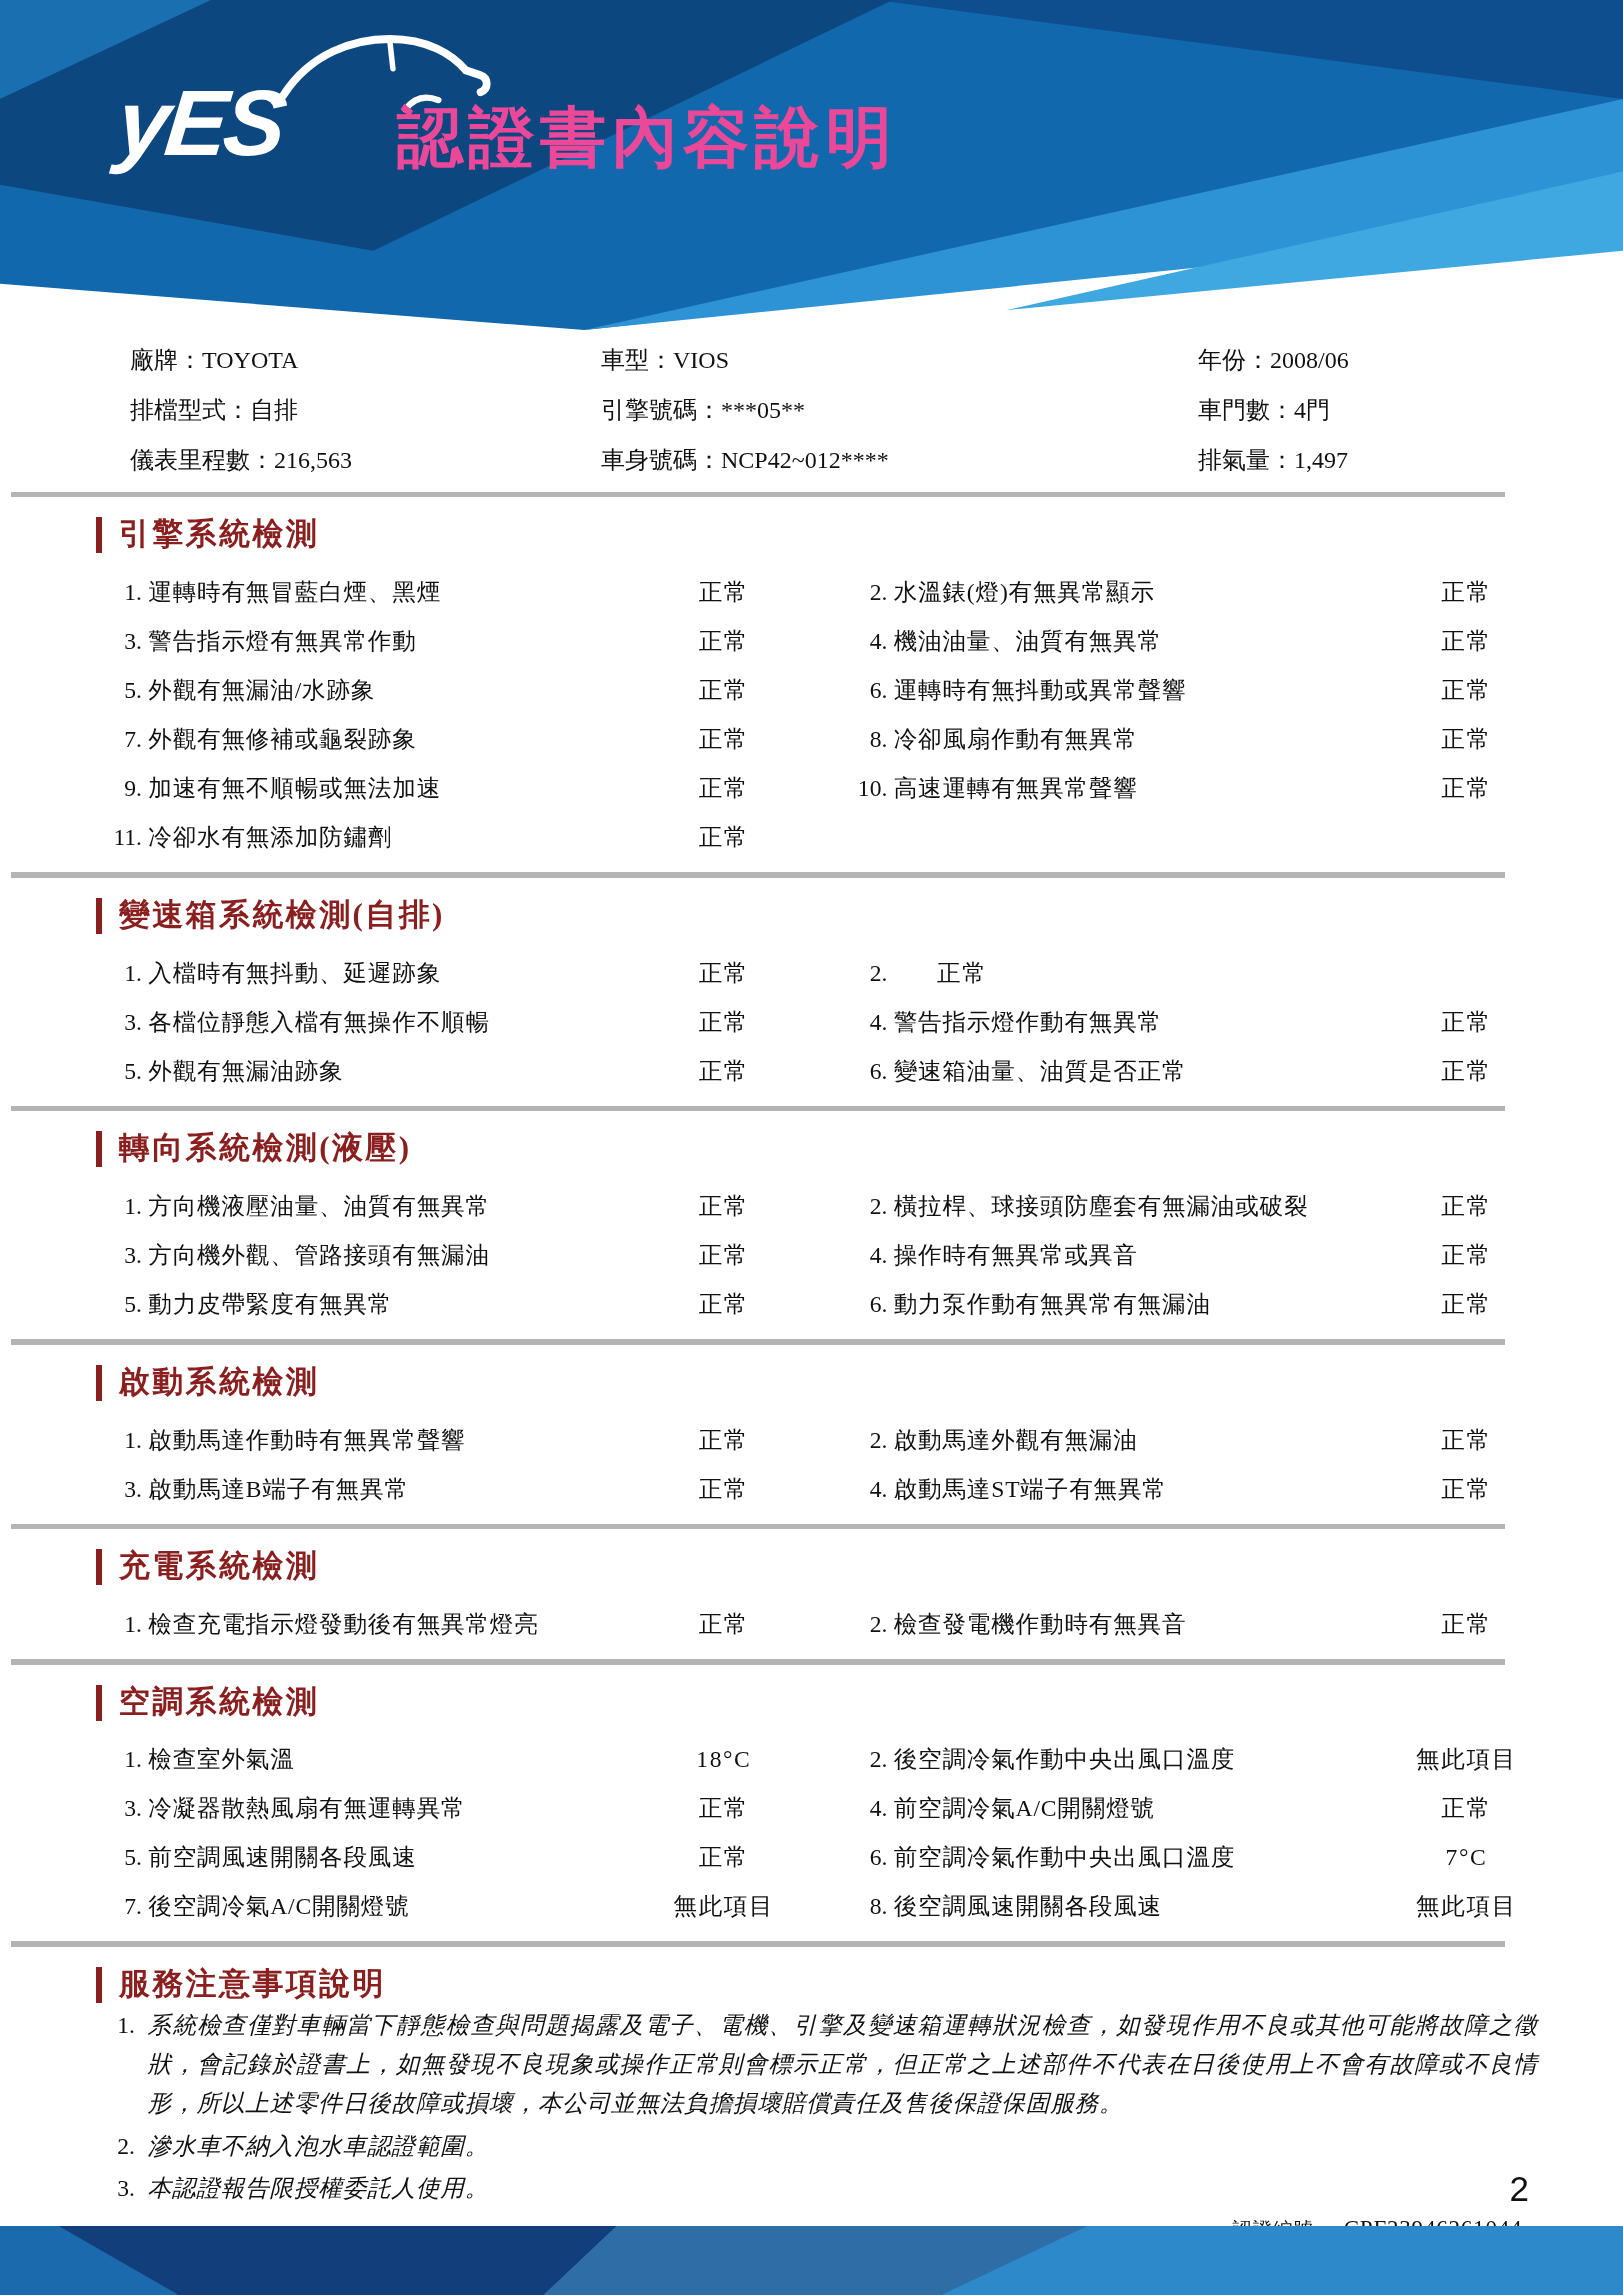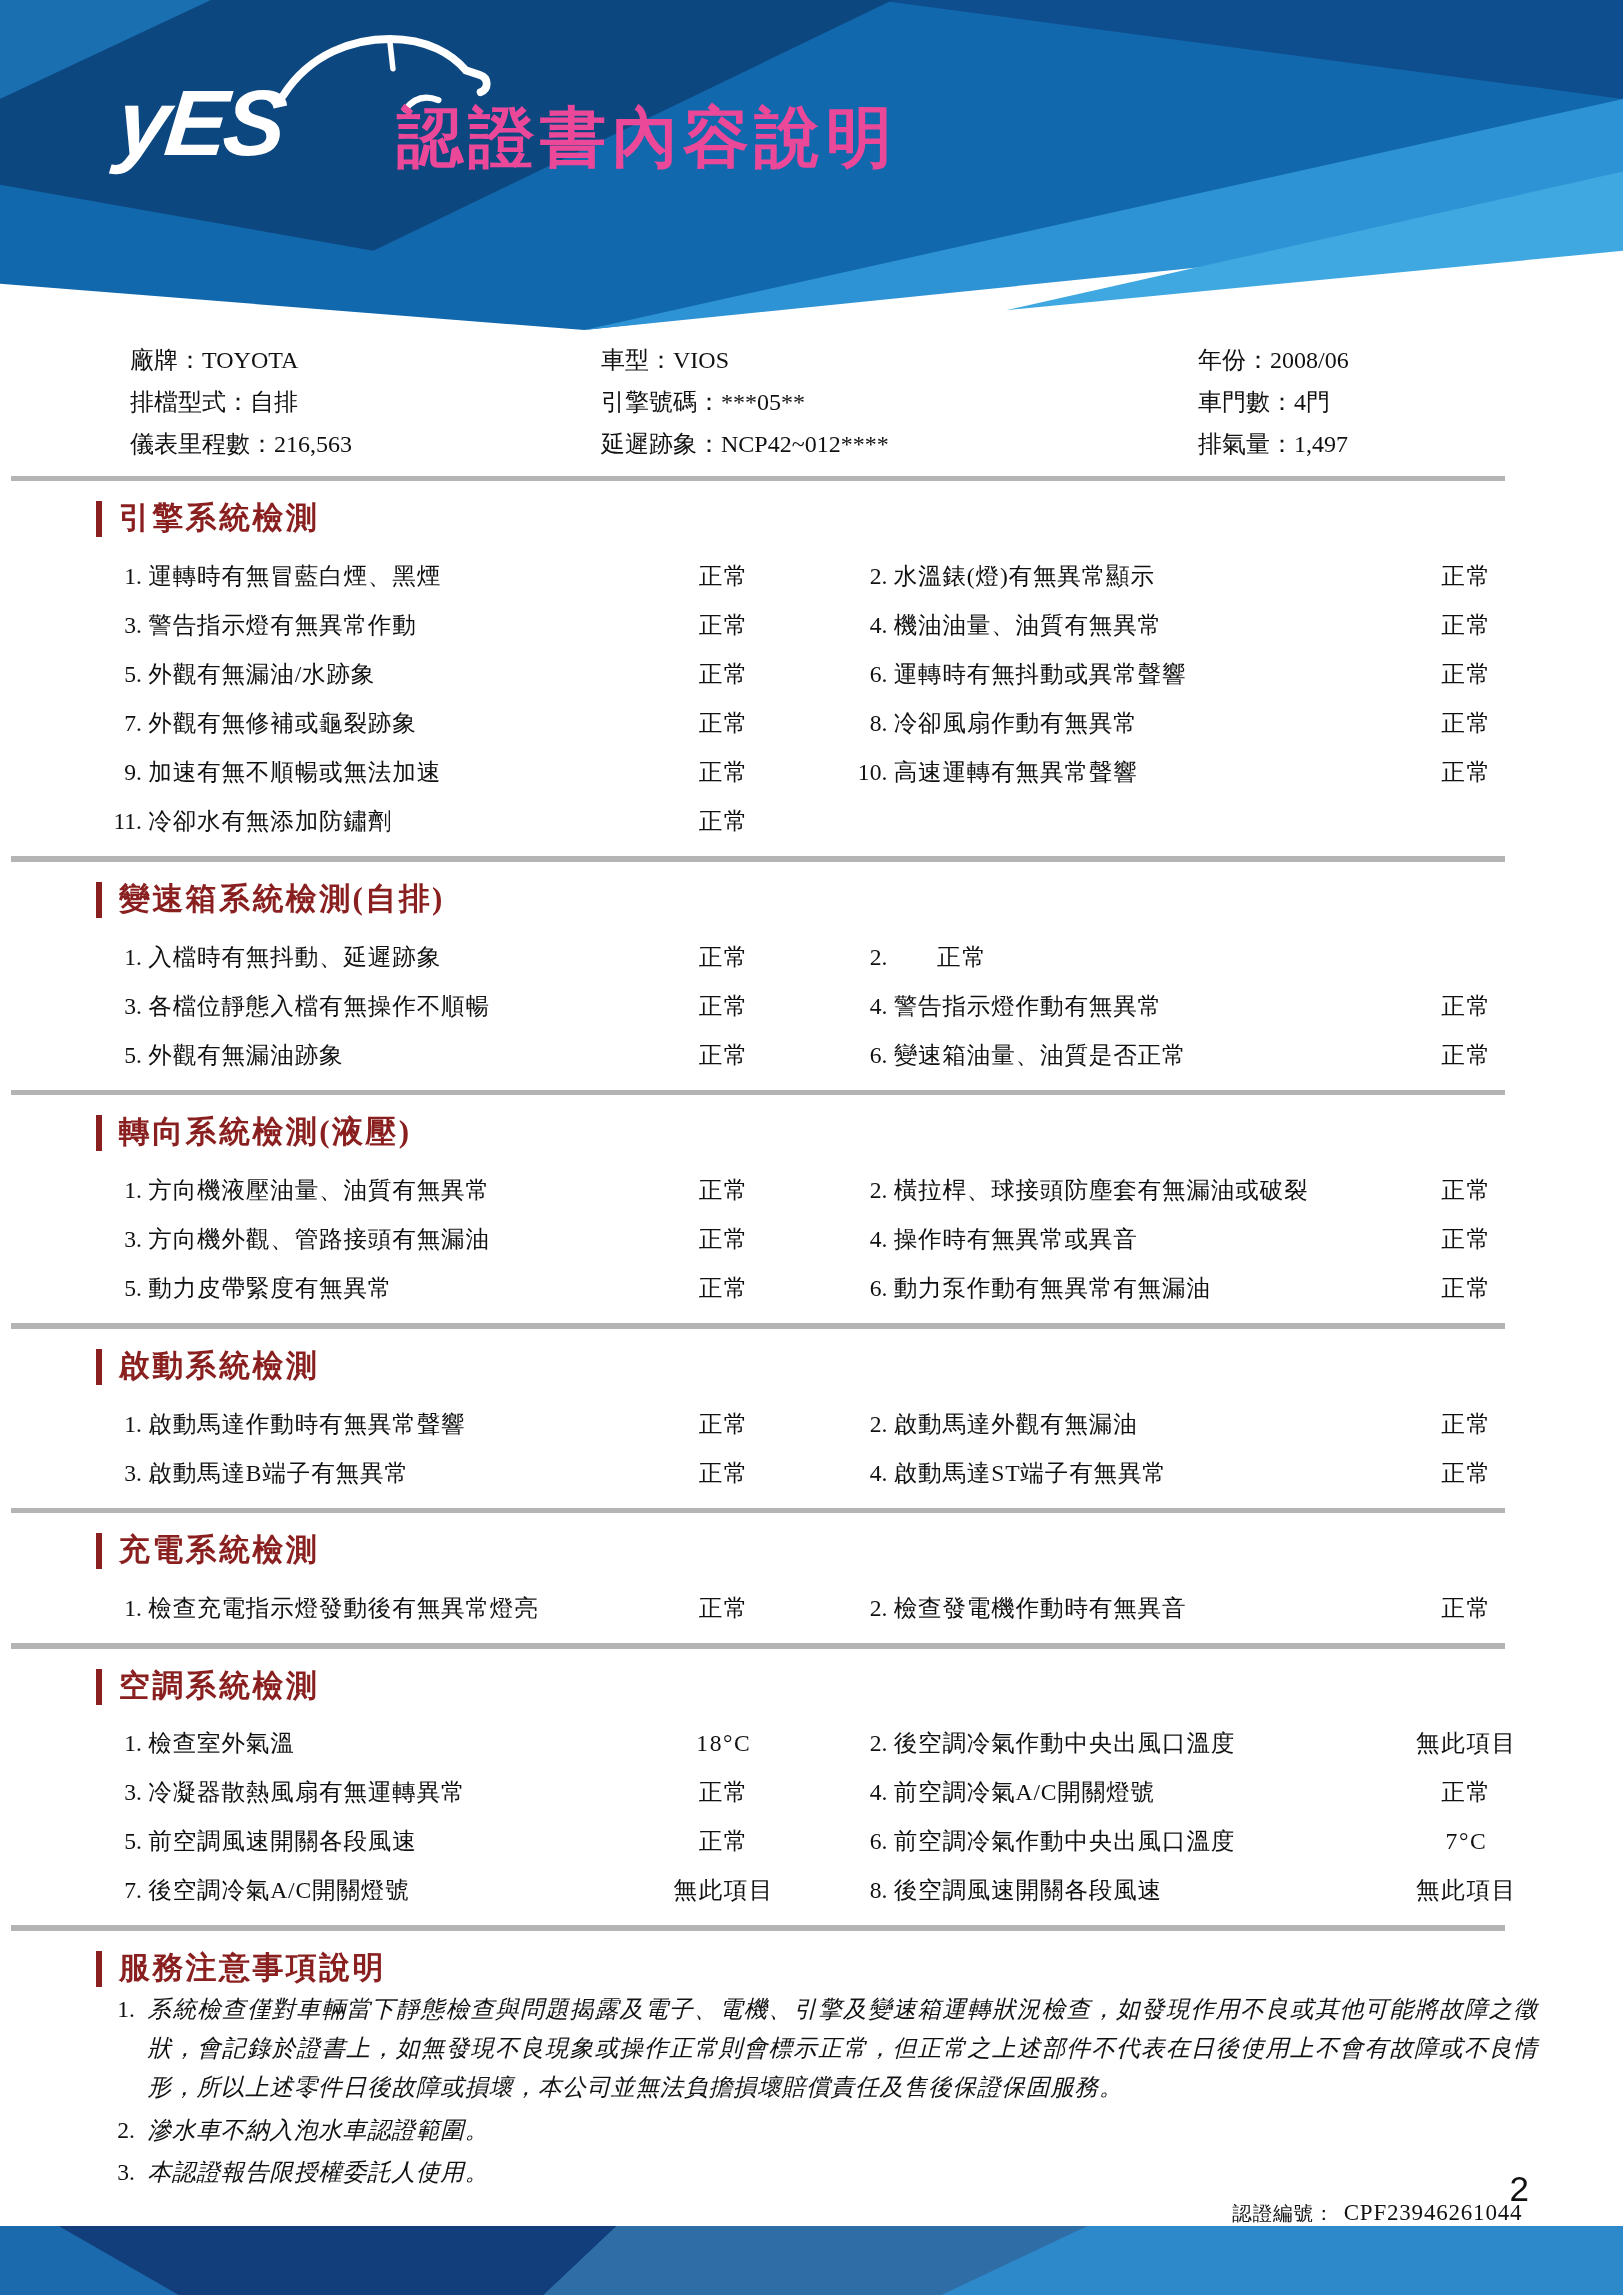--- a/index.html
+++ b/index.html
@@ -36,7 +36,7 @@
   
   .info-grid {
     display:grid; grid-template-columns:471px 597px auto;
-    padding:11px 31px 7.9px 130px; row-gap:4px;
+    padding:11px 31px 7.9px 130px; row-gap:12px;
   }
   .info-cell { font-size:24px; line-height:38px; white-space:nowrap; }
 

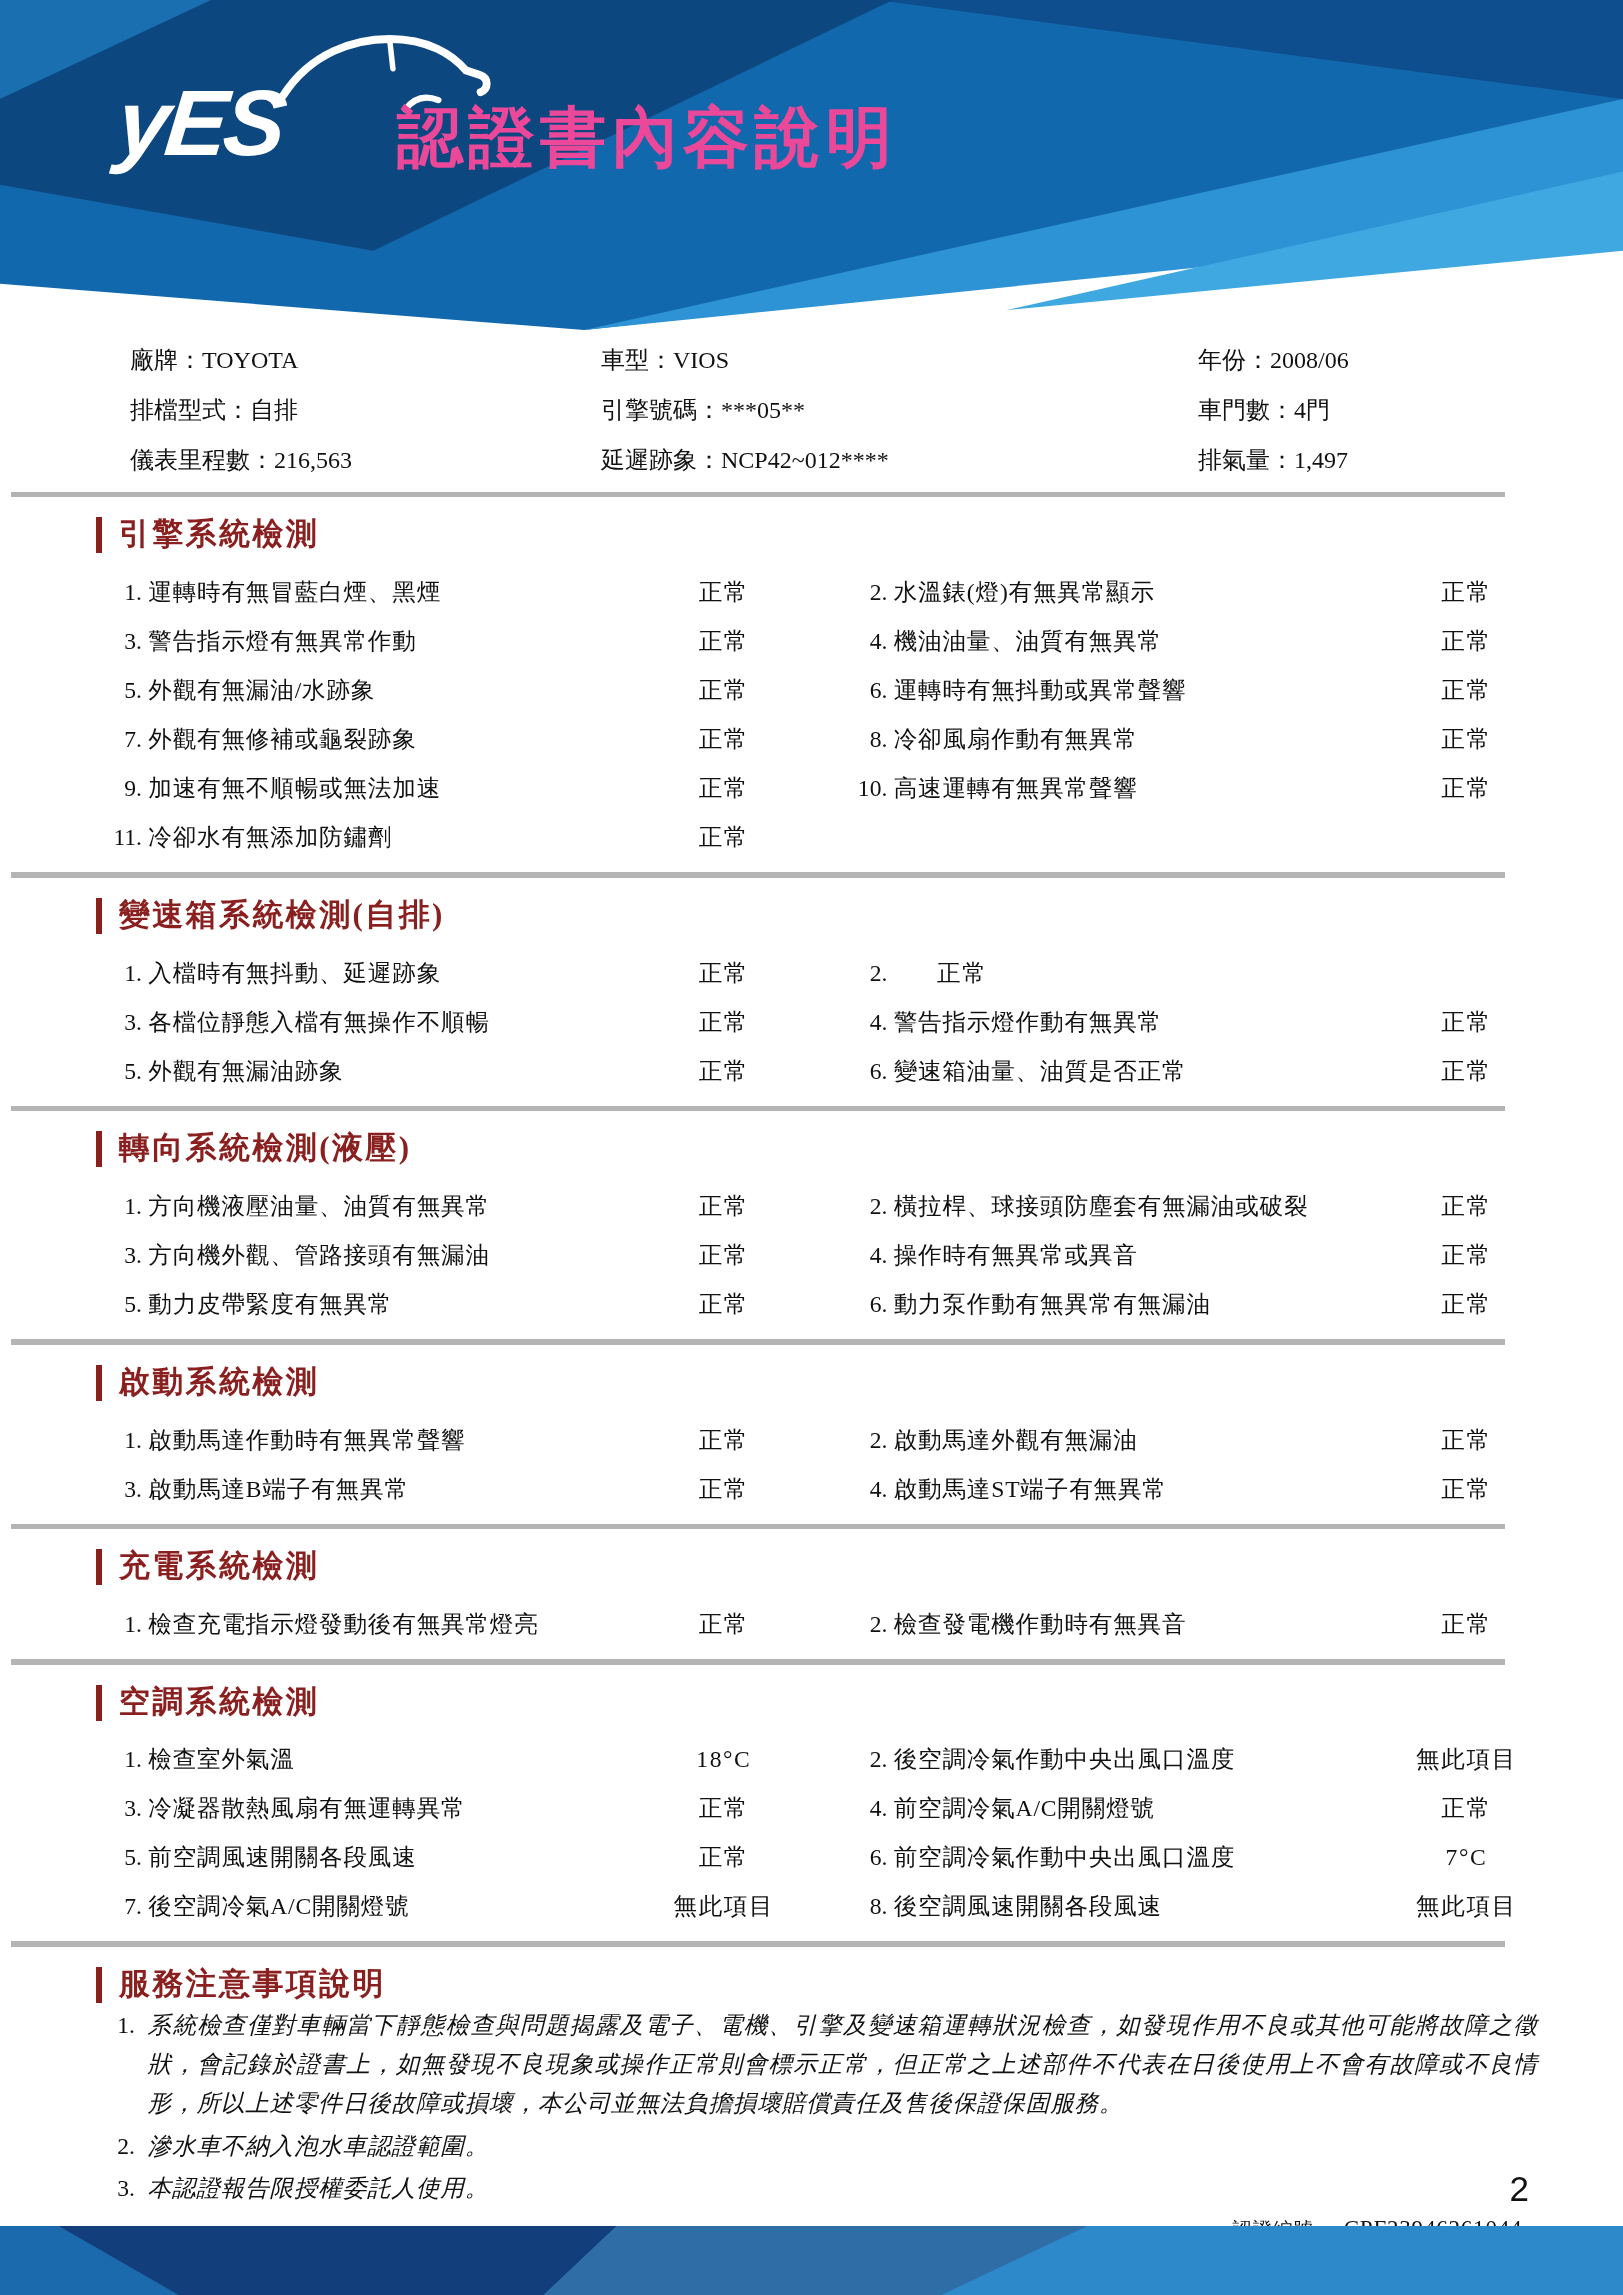--- a/index.html
+++ b/index.html
@@ -119,7 +119,7 @@
         <div class="info-cell"><span>引擎號碼：</span><span>***05**</span></div>
         <div class="info-cell"><span>車門數：</span><span>4門</span></div>
         <div class="info-cell"><span>儀表里程數：</span><span>216,563</span></div>
-        <div class="info-cell"><span>延遲跡象：</span><span>NCP42~012****</span></div>
+        <div class="info-cell"><span>車身號碼：</span><span>NCP42~012****</span></div>
         <div class="info-cell"><span>排氣量：</span><span>1,497</span></div>
       </div>
     <div class="separator"></div>

